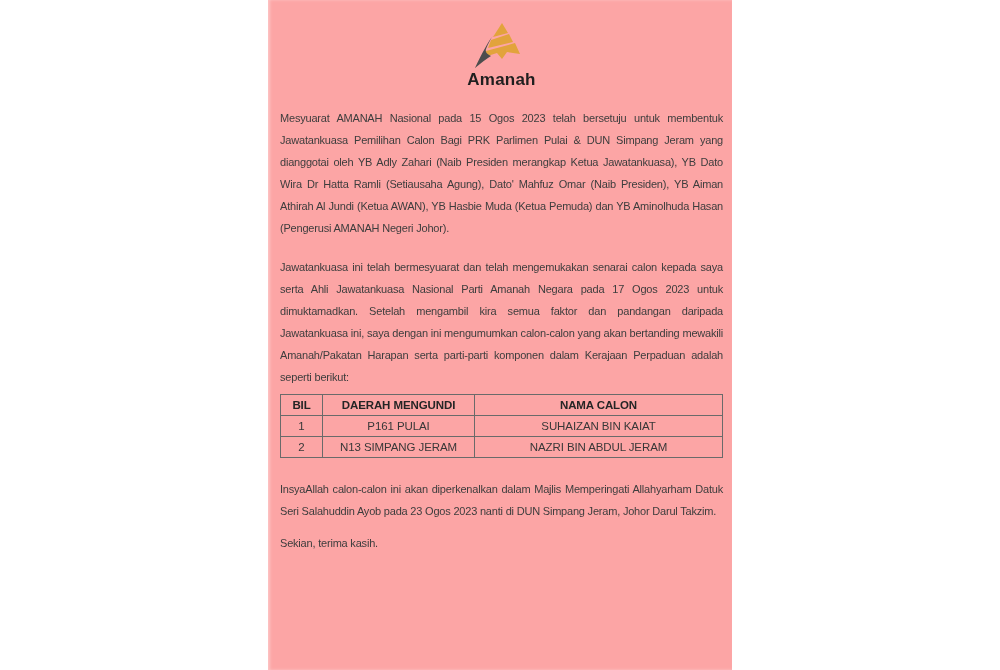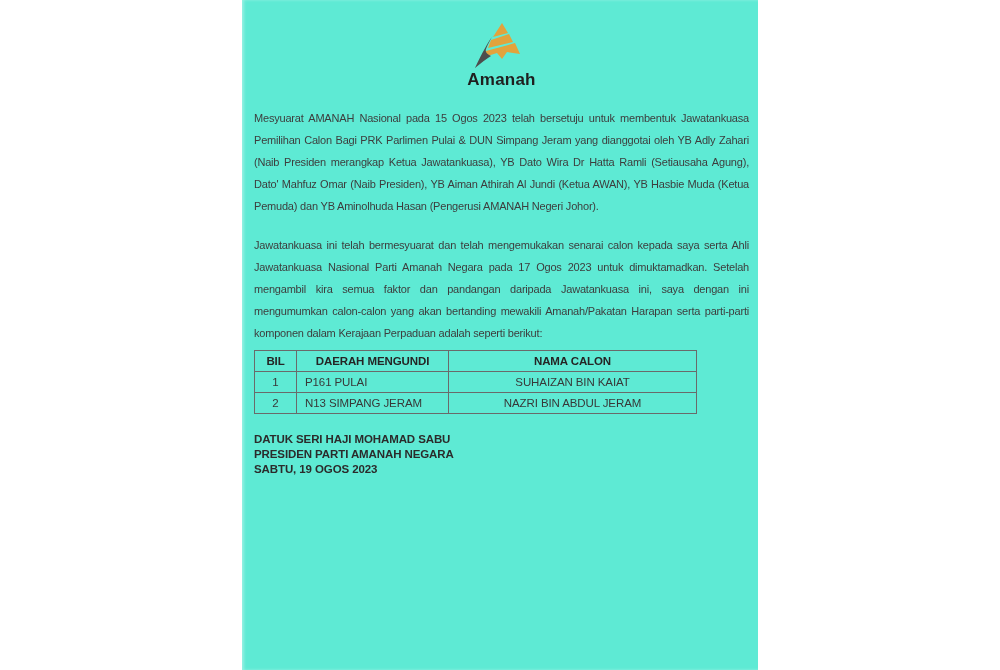--- a/index.html
+++ b/index.html
@@ -14,8 +14,8 @@
     display: flex; justify-content: center;
   }
   .doc {
-    width: 516px; height: 670px;
-    background: #5eead4;
+    width: 464px; height: 670px;
+    background: #fca5a5;
     padding: 22px 9px 0 12px;
     overflow: hidden;
     box-shadow: inset 2px 0 3px rgba(255,255,255,.35);

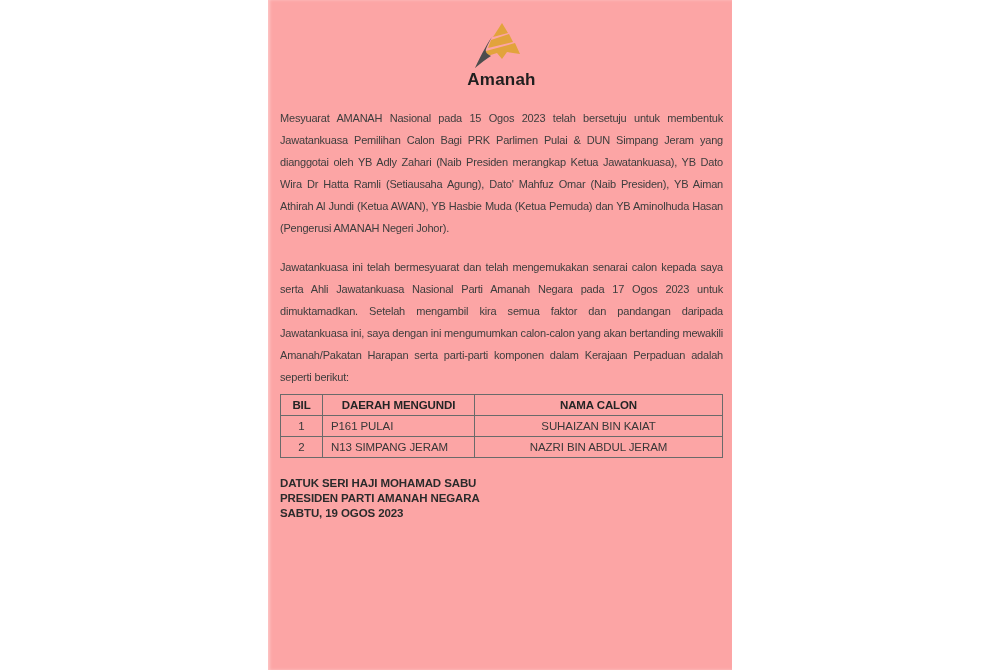--- a/index.html
+++ b/index.html
@@ -52,7 +52,7 @@
   }
   table.cand th { font-weight: bold; color: #252525; text-align: center; }
   table.cand td.num { text-align: center; width: 42px; }
-  table.cand td.district { width: 152px; text-align: left; }
+  table.cand td.district { width: 152px; text-align: center; }
   table.cand td.name { text-align: center; }
   .sign-off { margin-top: 10px; }
   .signature {

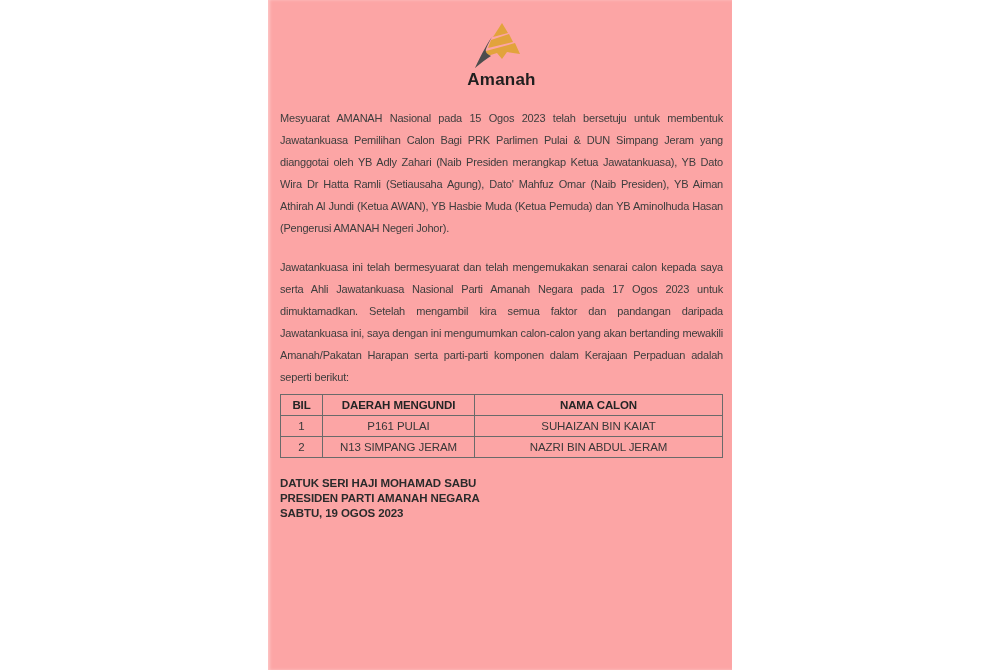--- a/index.html
+++ b/index.html
@@ -108,6 +108,7 @@
       </tbody>
     </table>
 
+    <p class="para after-table">InsyaAllah calon-calon ini akan diperkenalkan dalam Majlis Memperingati Allahyarham Datuk Seri Salahuddin Ayob pada 23 Ogos 2023 nanti di DUN Simpang Jeram, Johor Darul Takzim.</p>
 
 
     <div class="signature">

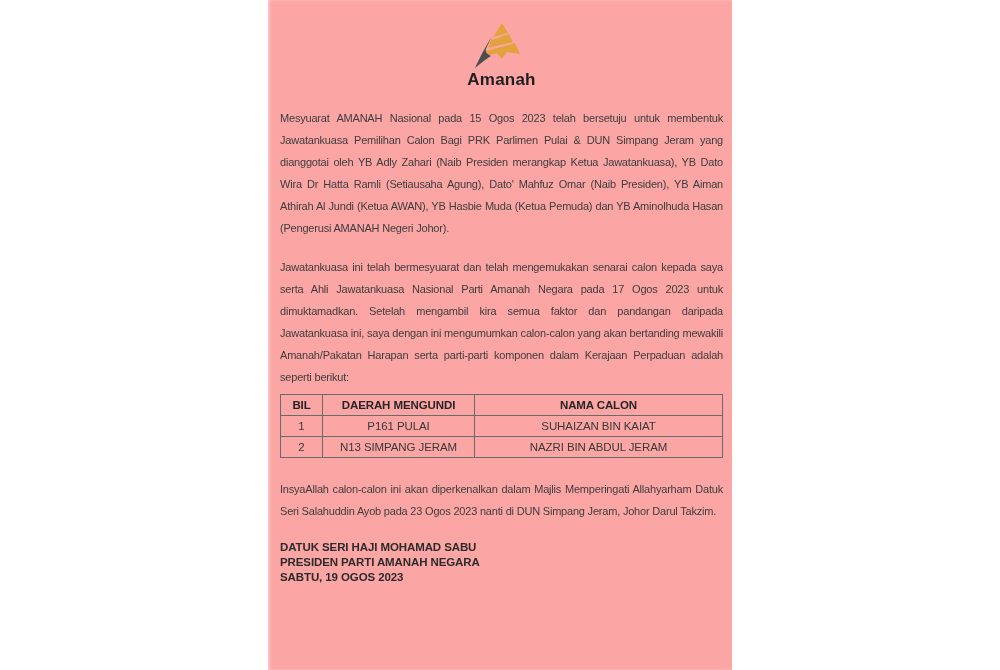--- a/index.html
+++ b/index.html
@@ -110,6 +110,7 @@
 
     <p class="para after-table">InsyaAllah calon-calon ini akan diperkenalkan dalam Majlis Memperingati Allahyarham Datuk Seri Salahuddin Ayob pada 23 Ogos 2023 nanti di DUN Simpang Jeram, Johor Darul Takzim.</p>
 
+    <p class="para sign-off">Sekian, terima kasih.</p>
 
     <div class="signature">
       <div>DATUK SERI HAJI MOHAMAD SABU</div>

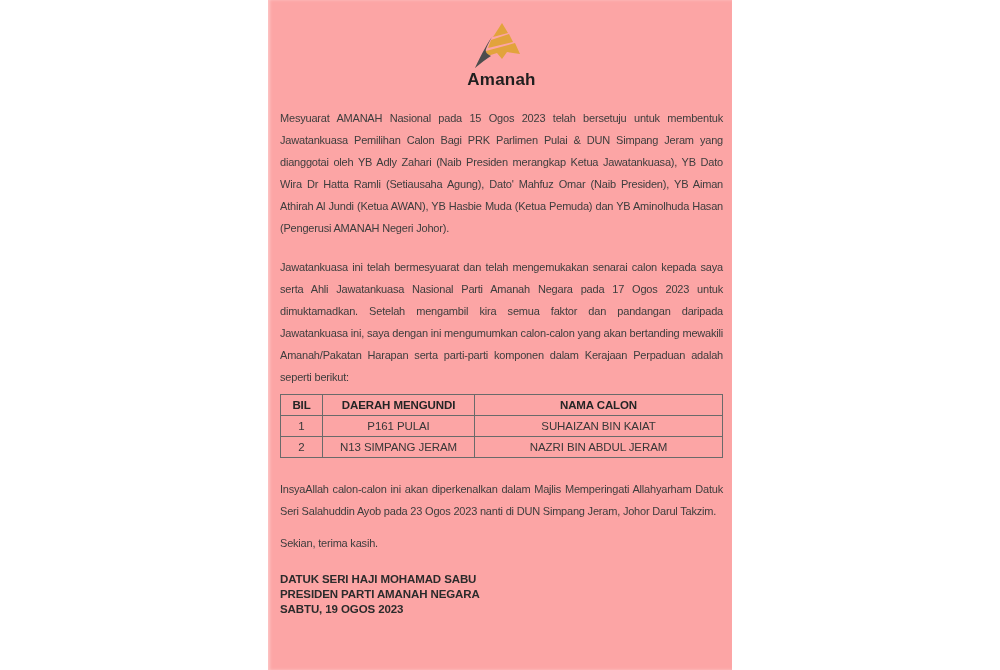--- a/index.html
+++ b/index.html
@@ -112,11 +112,6 @@
 
     <p class="para sign-off">Sekian, terima kasih.</p>
 
-    <div class="signature">
-      <div>DATUK SERI HAJI MOHAMAD SABU</div>
-      <div>PRESIDEN PARTI AMANAH NEGARA</div>
-      <div>SABTU, 19 OGOS 2023</div>
-    </div>
 
   </div>
 </div>

